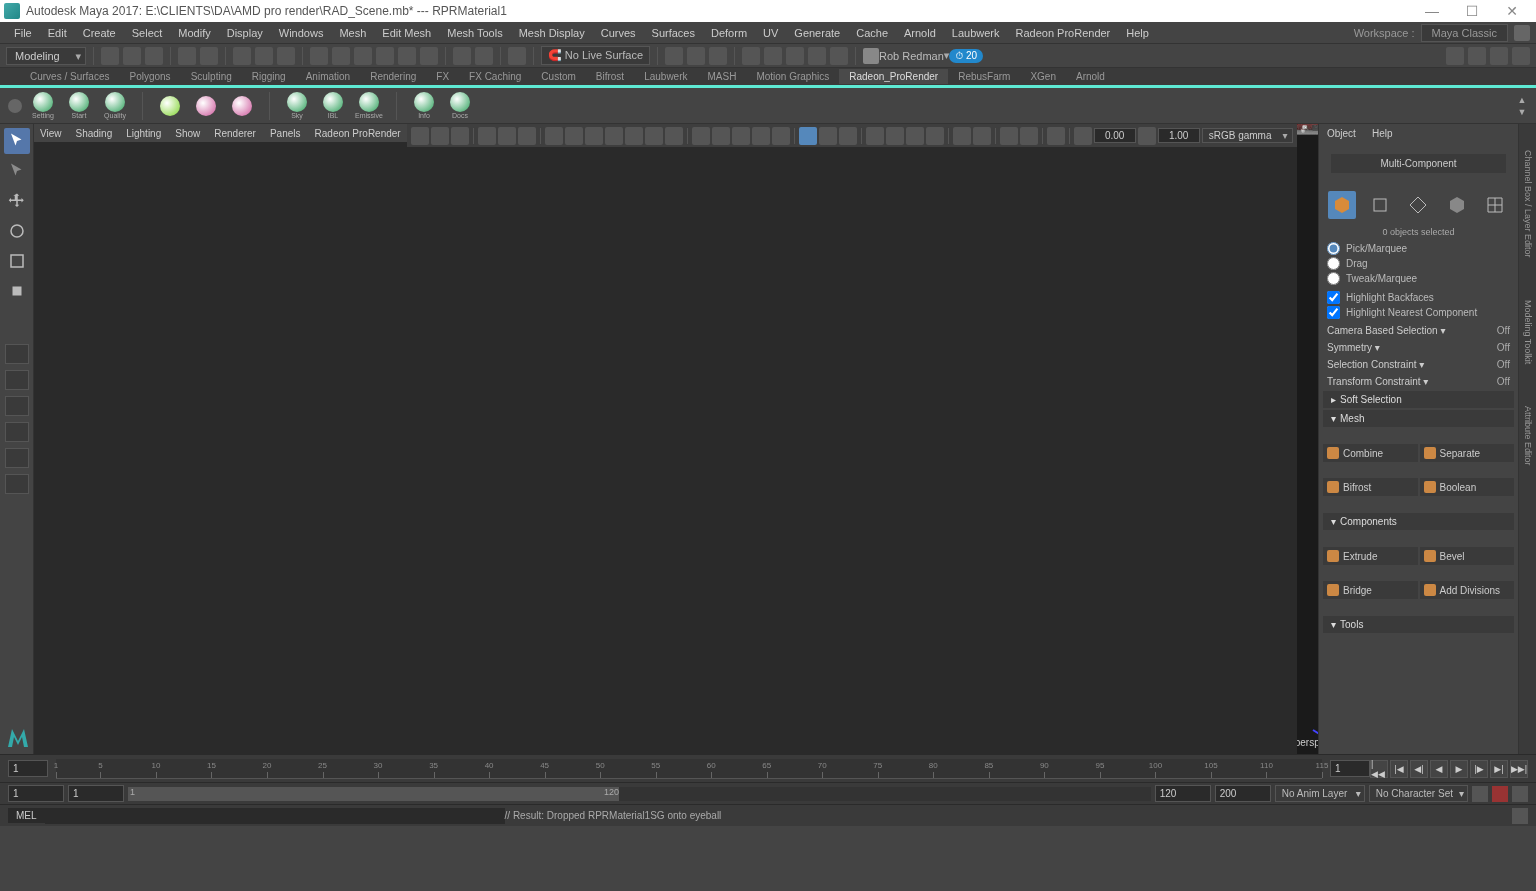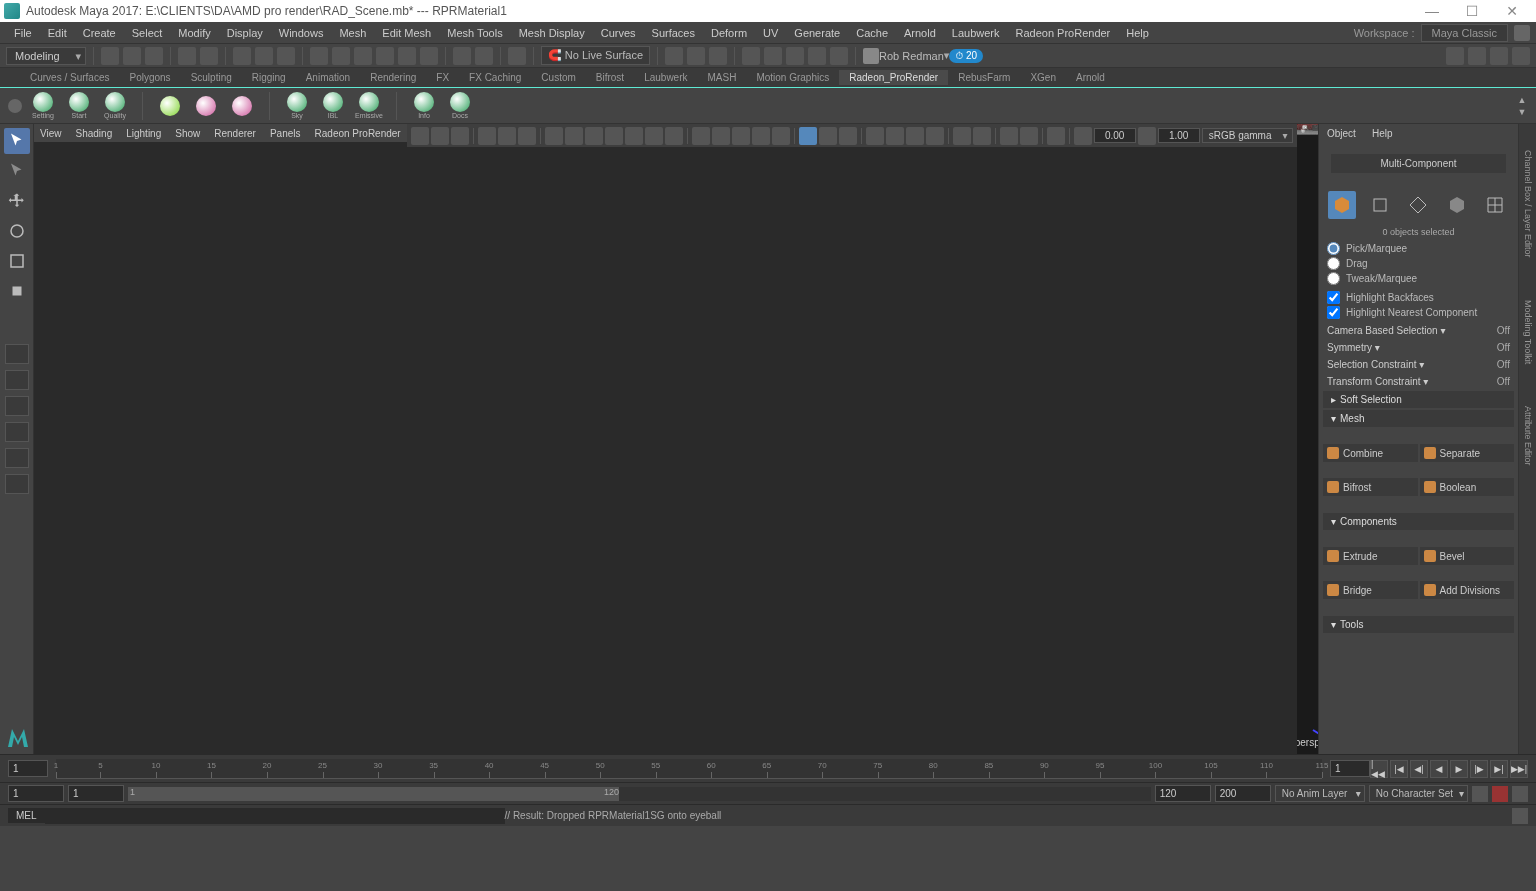--- a/index.html
+++ b/index.html
@@ -26,7 +26,7 @@
 .toolbar1 .badge { background: #2288cc; color: #fff; border-radius: 8px; padding: 1px 6px; font-size: 10px; }
 .toolbar1 .avatar { width: 16px; height: 16px; background: #888; border-radius: 2px; }
 
-.shelftabs { background: #3a3a3a; height: 20px; display: flex; align-items: center; padding: 0 20px; gap: 0; border-bottom: 1px solid #5eead4; }
+.shelftabs { background: #3a3a3a; height: 20px; display: flex; align-items: center; padding: 0 20px; gap: 0; border-bottom: 3px solid #5eead4; }
 .shelftabs .tab { padding: 2px 10px; color: #999; cursor: pointer; font-size: 10px; }
 .shelftabs .tab.active { background: #4a4a4a; color: #ddd; }
 

